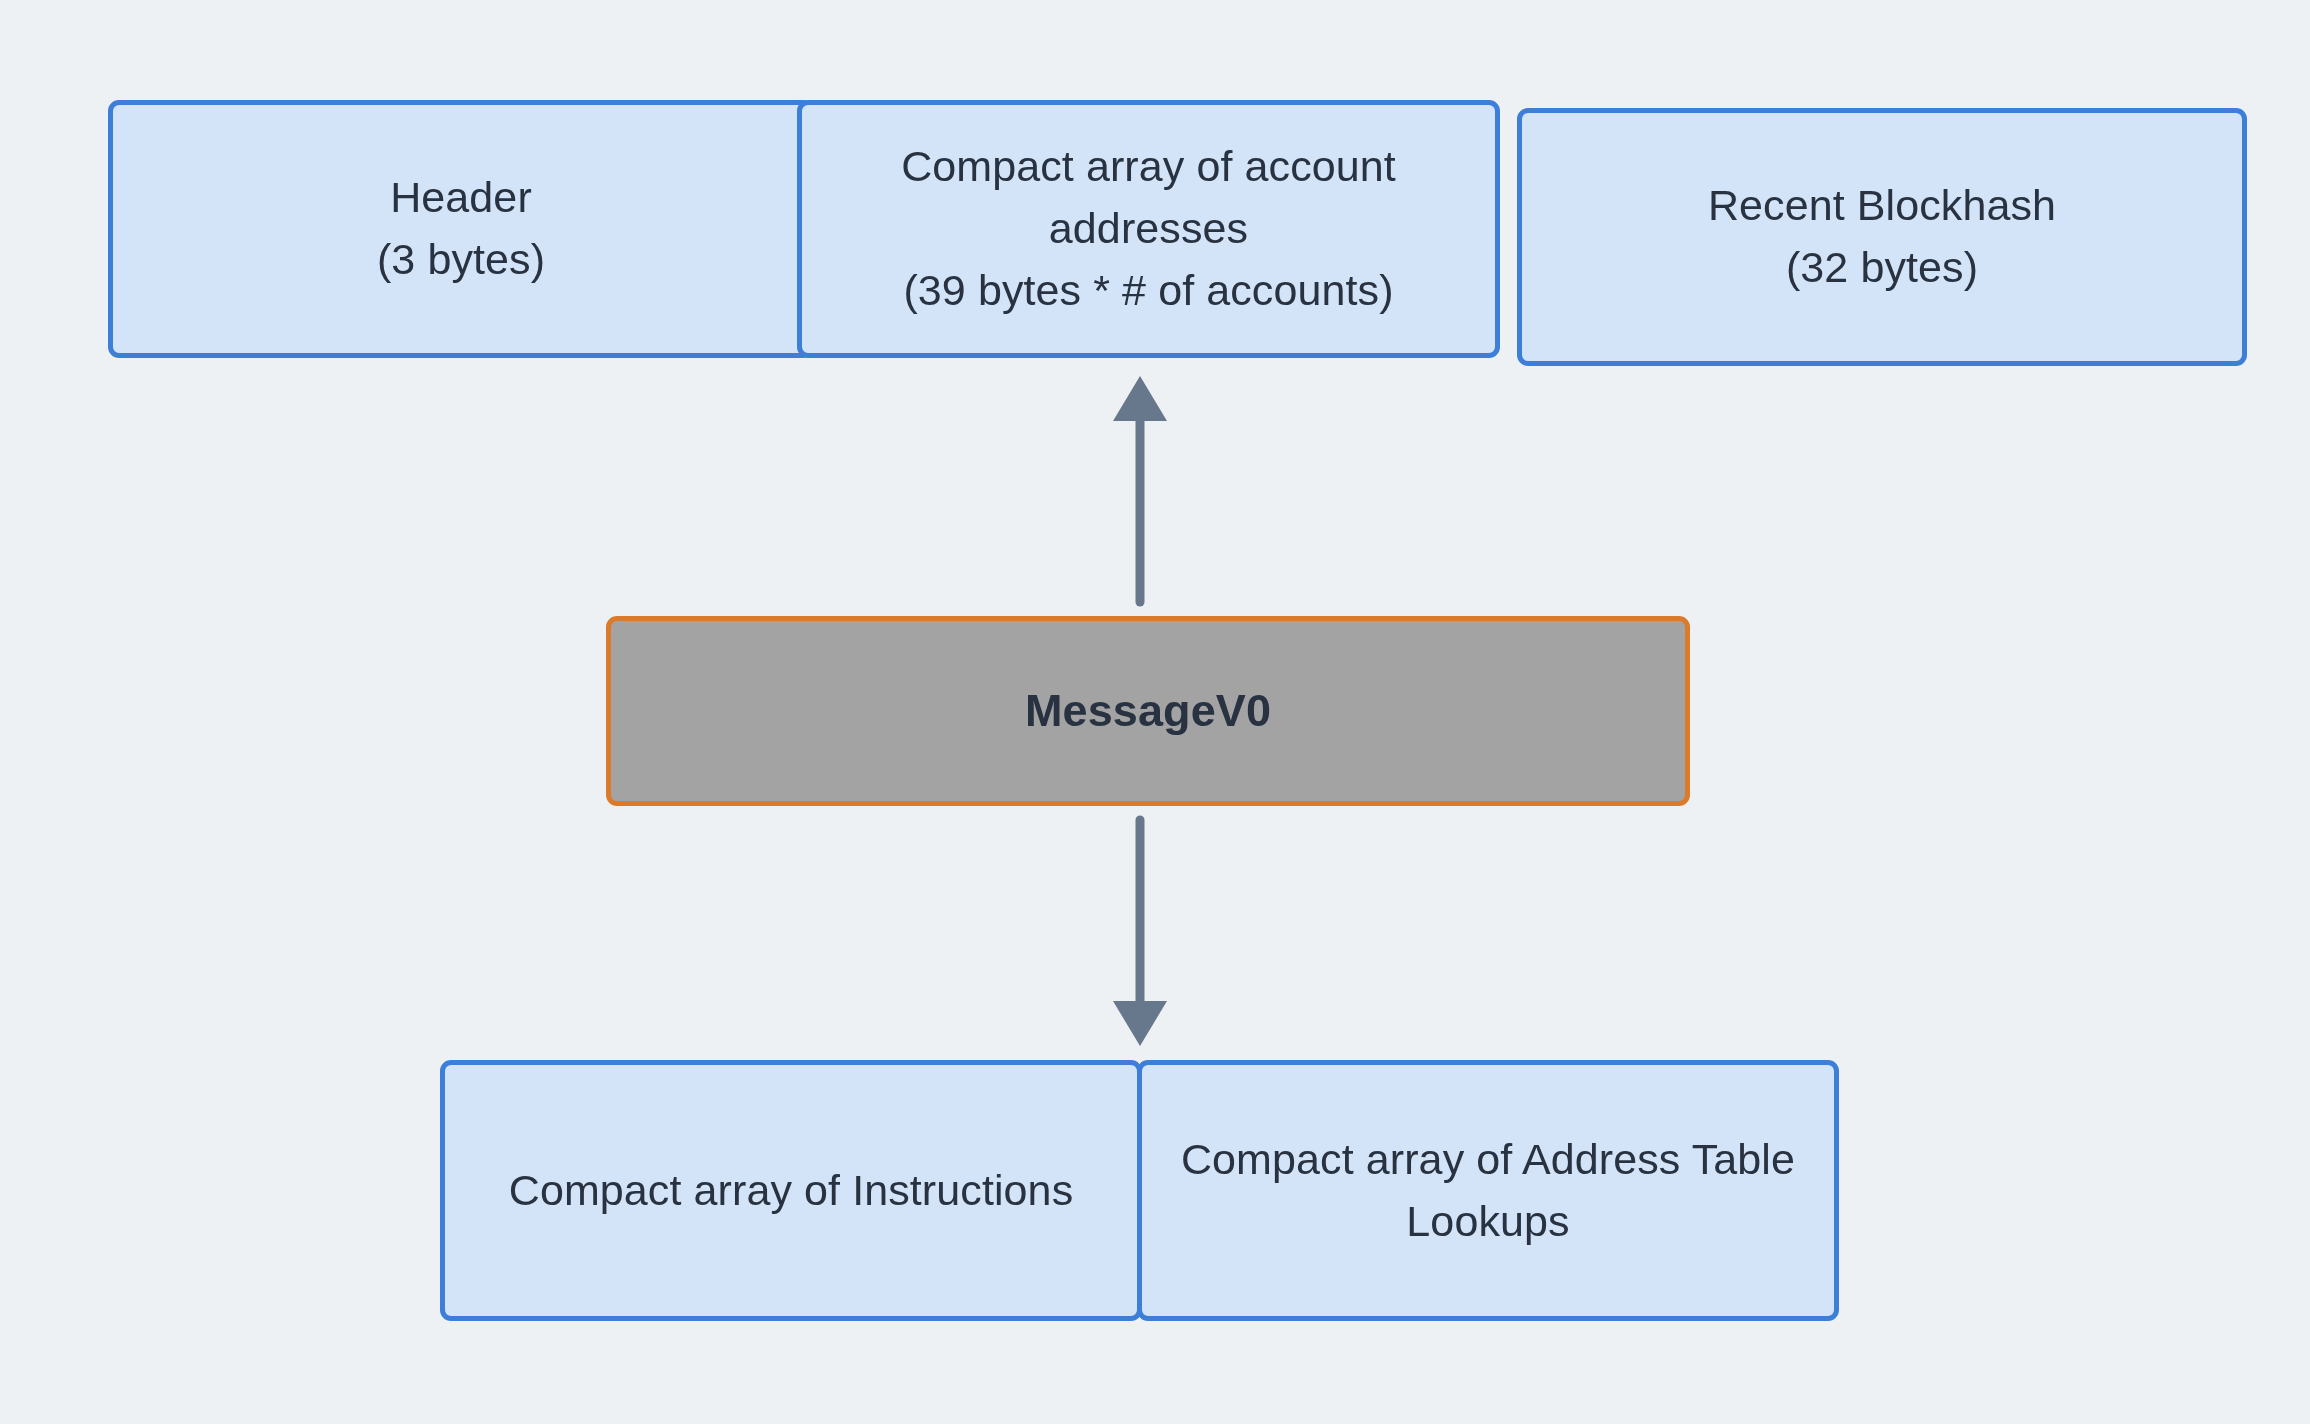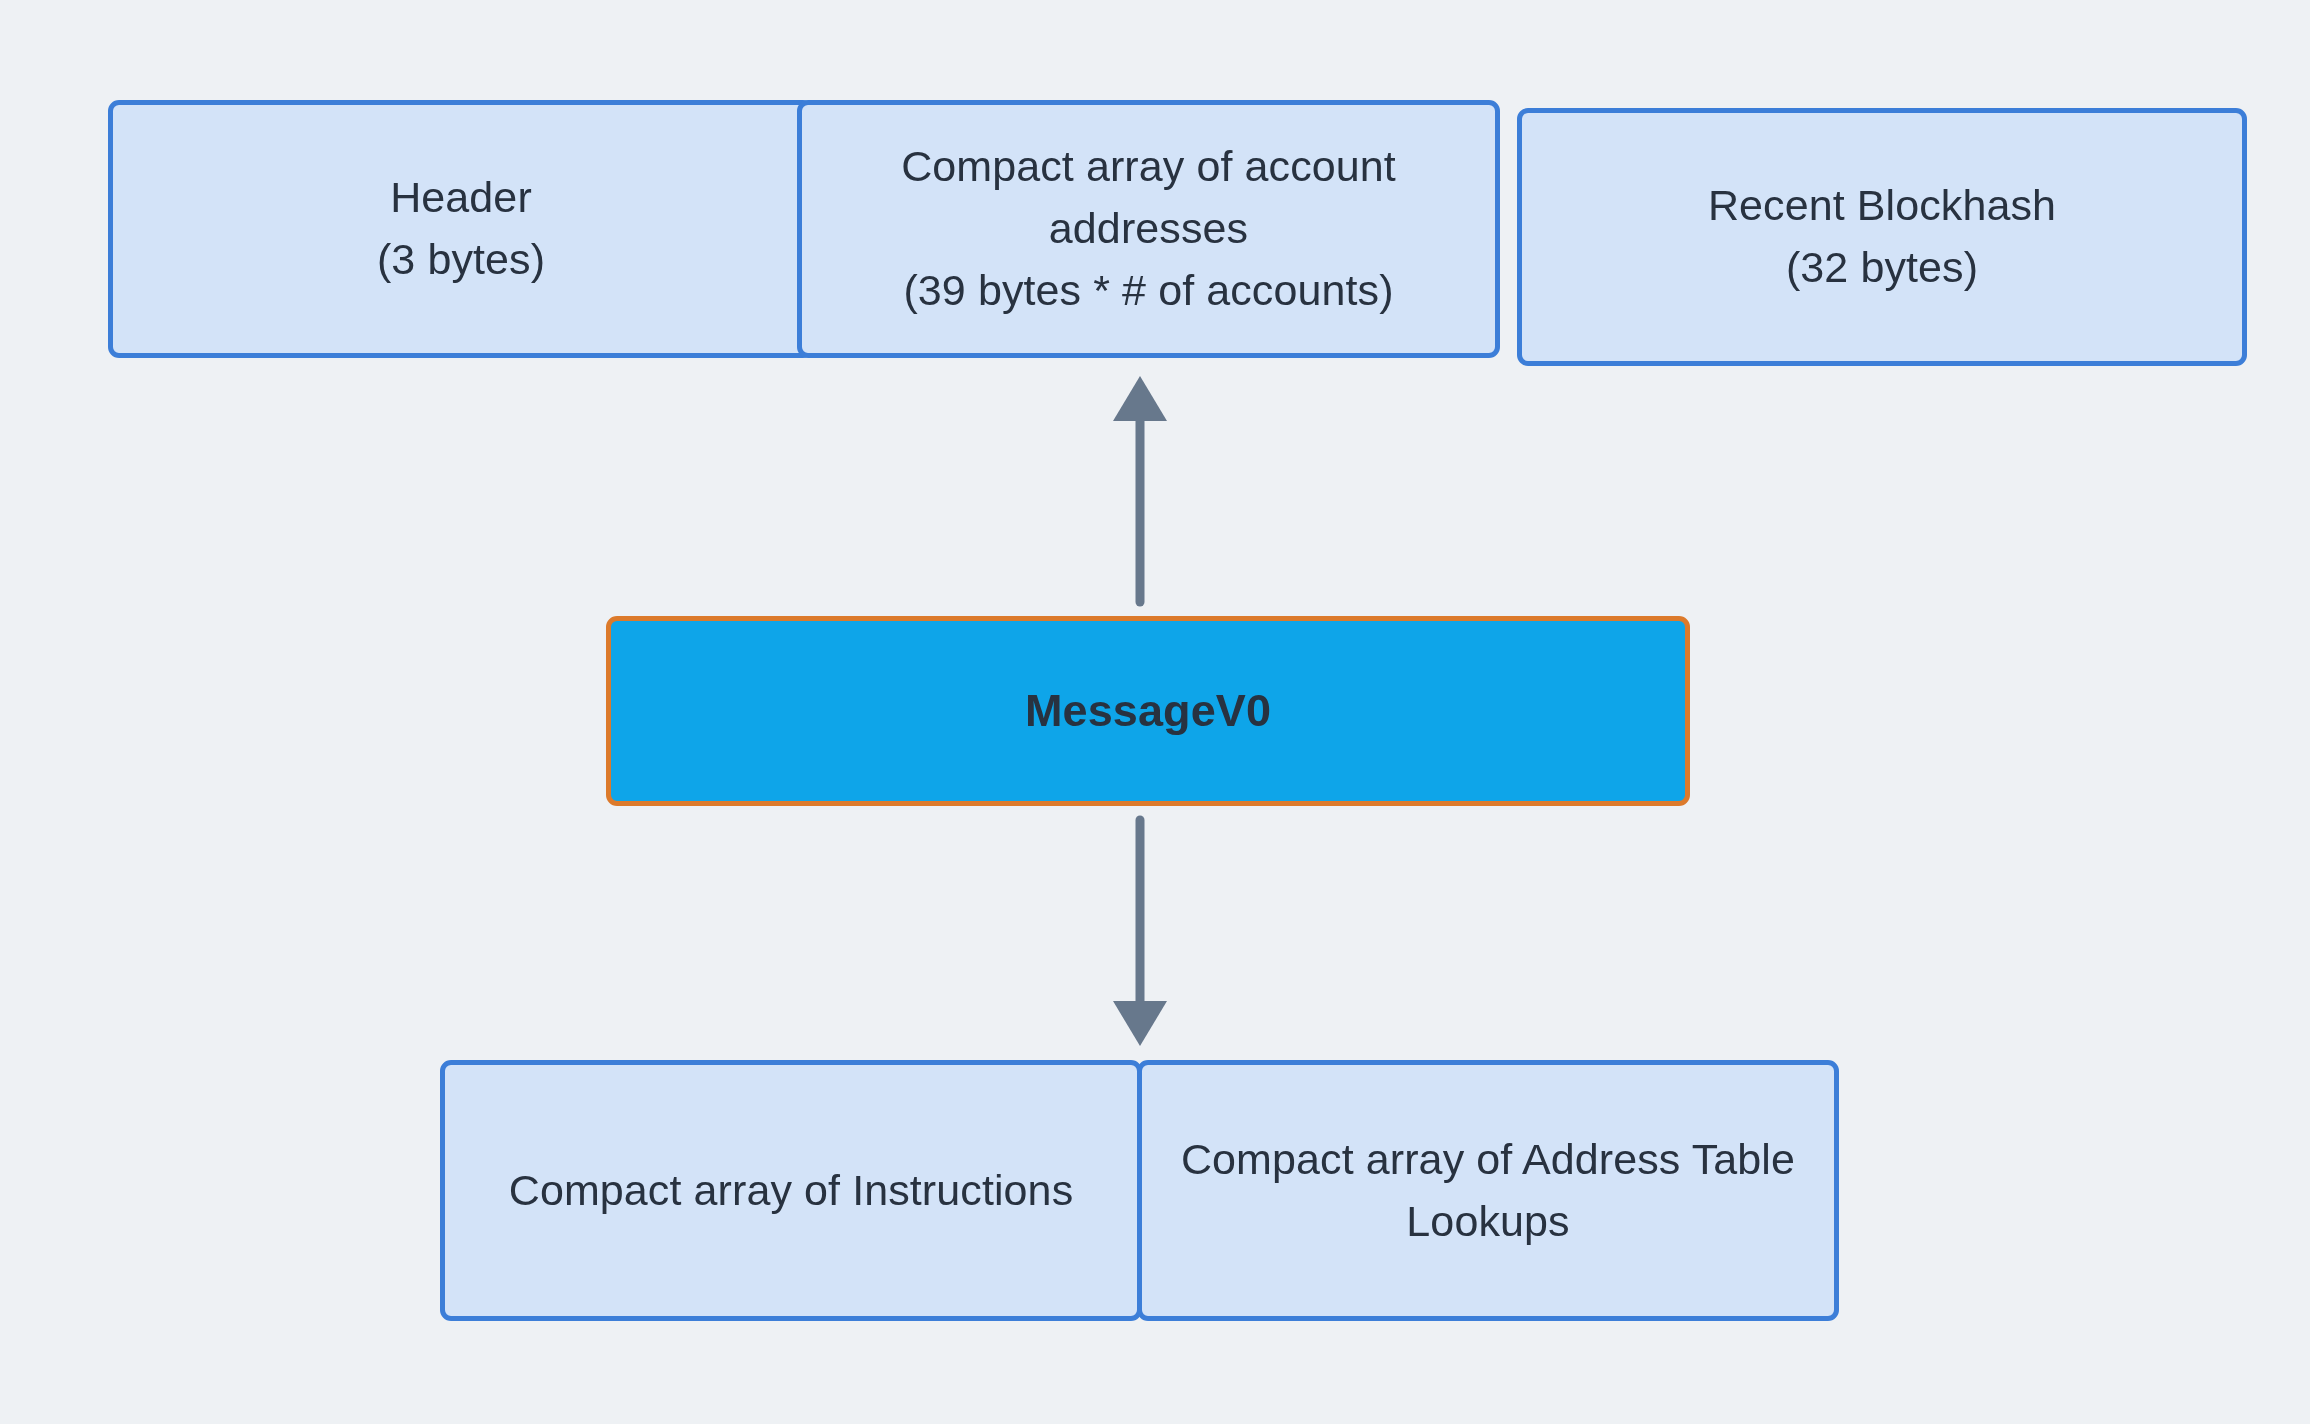--- a/index.html
+++ b/index.html
@@ -39,7 +39,7 @@
     border-color: #3c7ed8;
   }
   .node-orange {
-    background: #0ea5e9;
+    background: #a3a3a3;
     border-color: #dc7a2b;
     font-weight: 700;
   }

